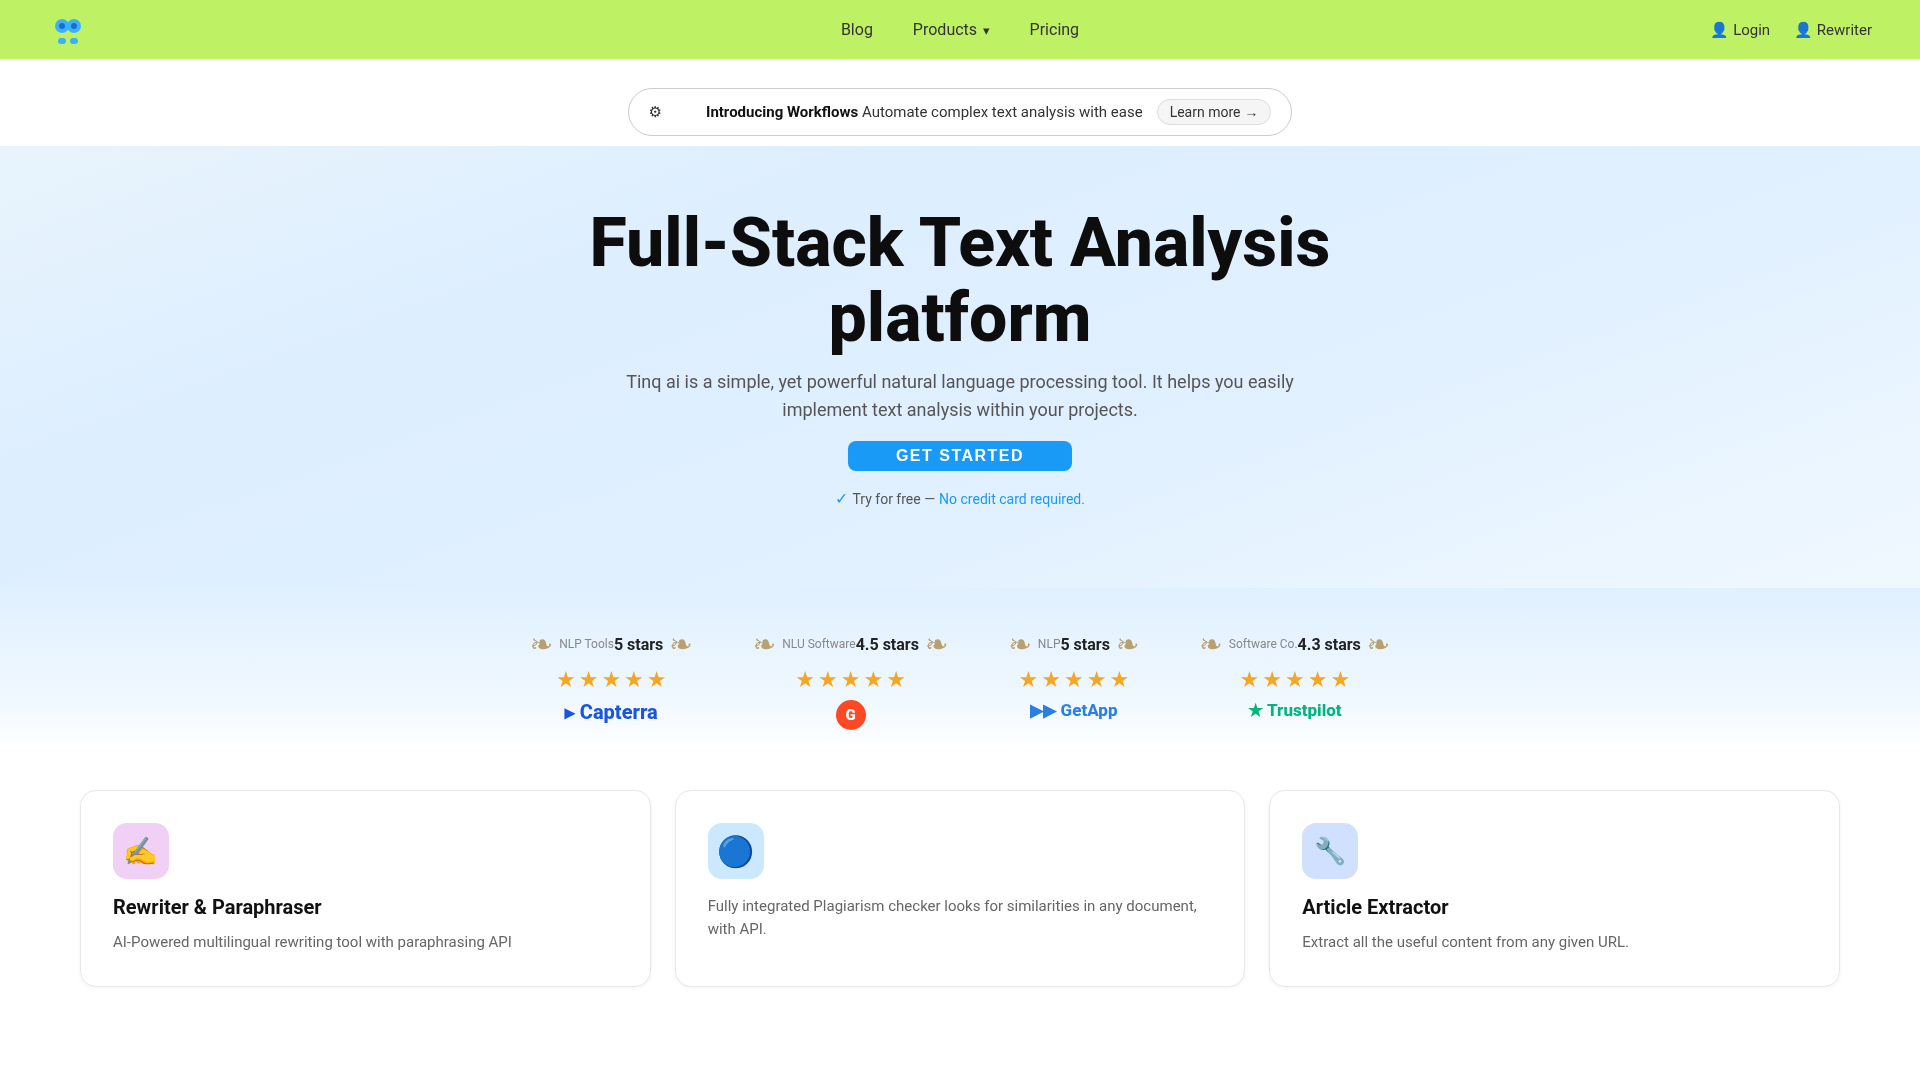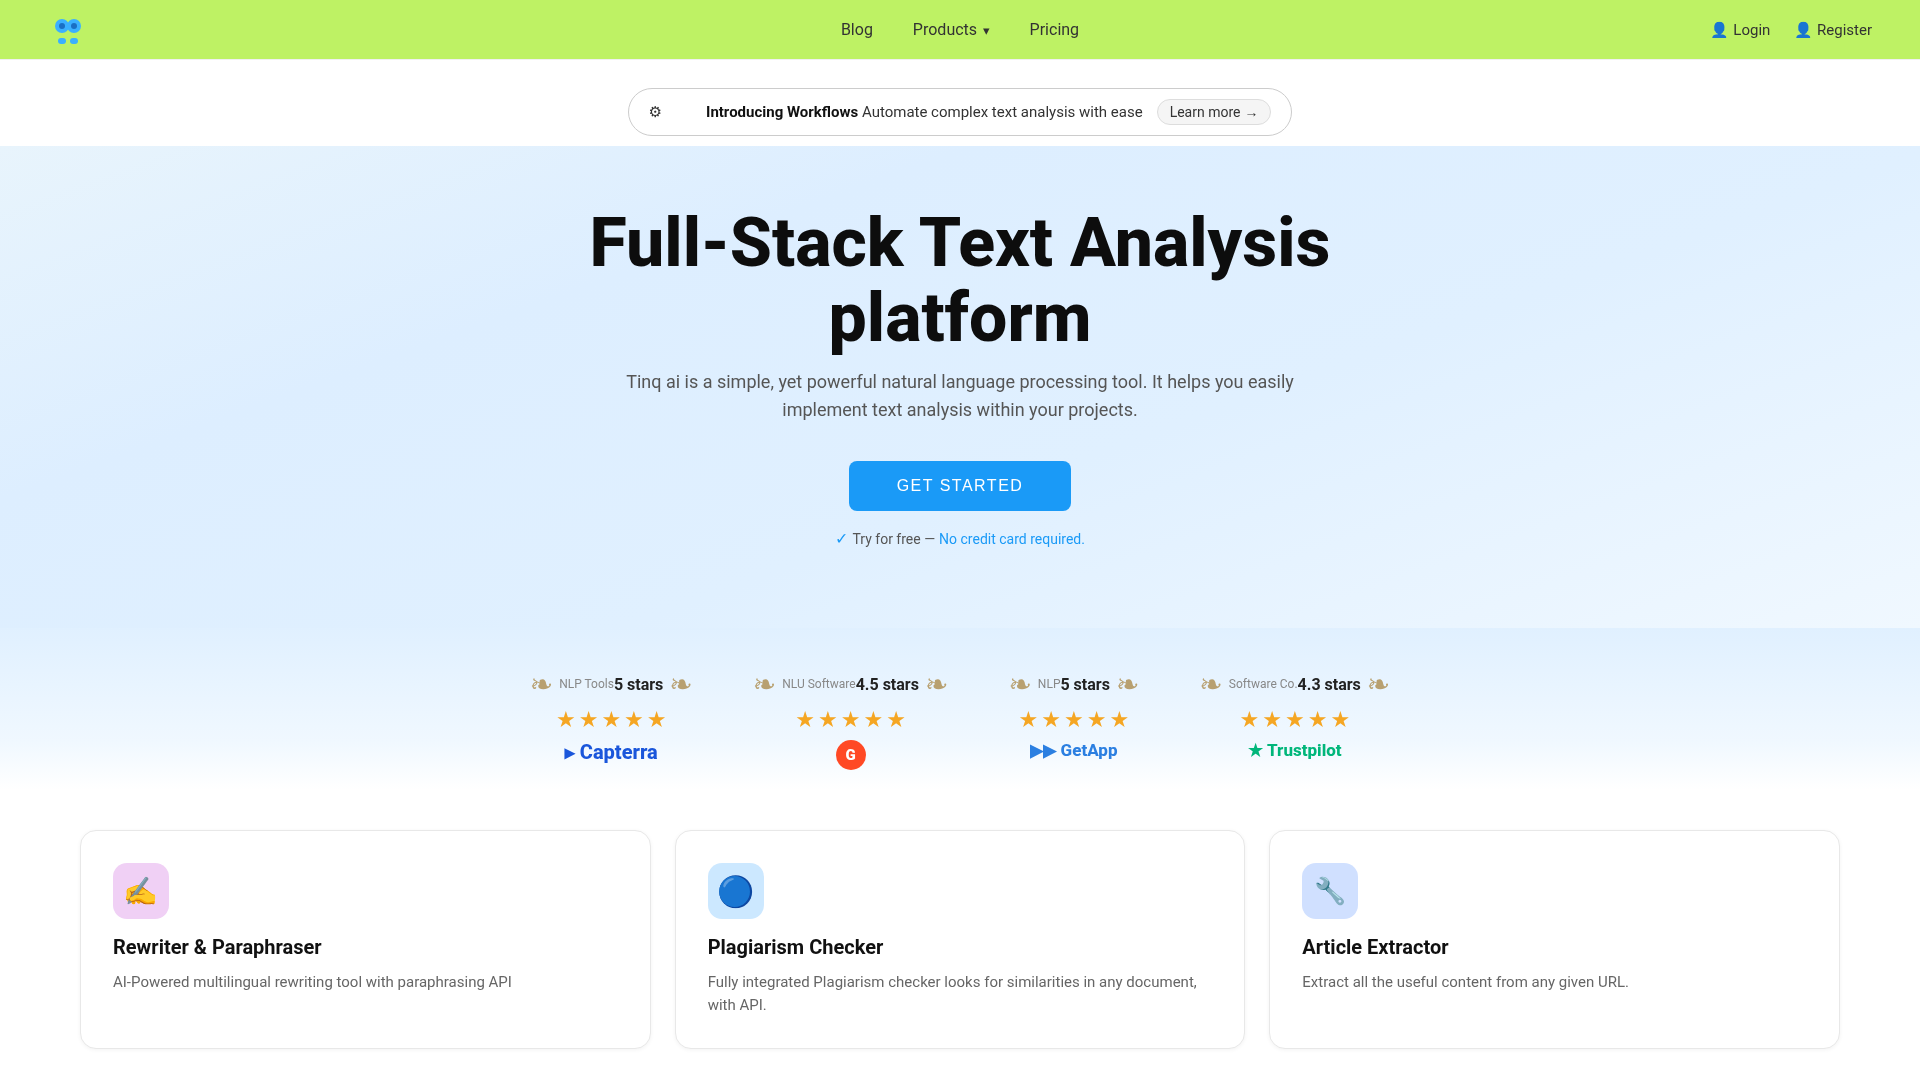--- a/index.html
+++ b/index.html
@@ -278,7 +278,7 @@
     </span>
     <span class="nav-auth-link">
       <span>👤</span>
-      <span>Register</span>
+      <span>Rewriter</span>
     </span>
   </div>
 </nav>

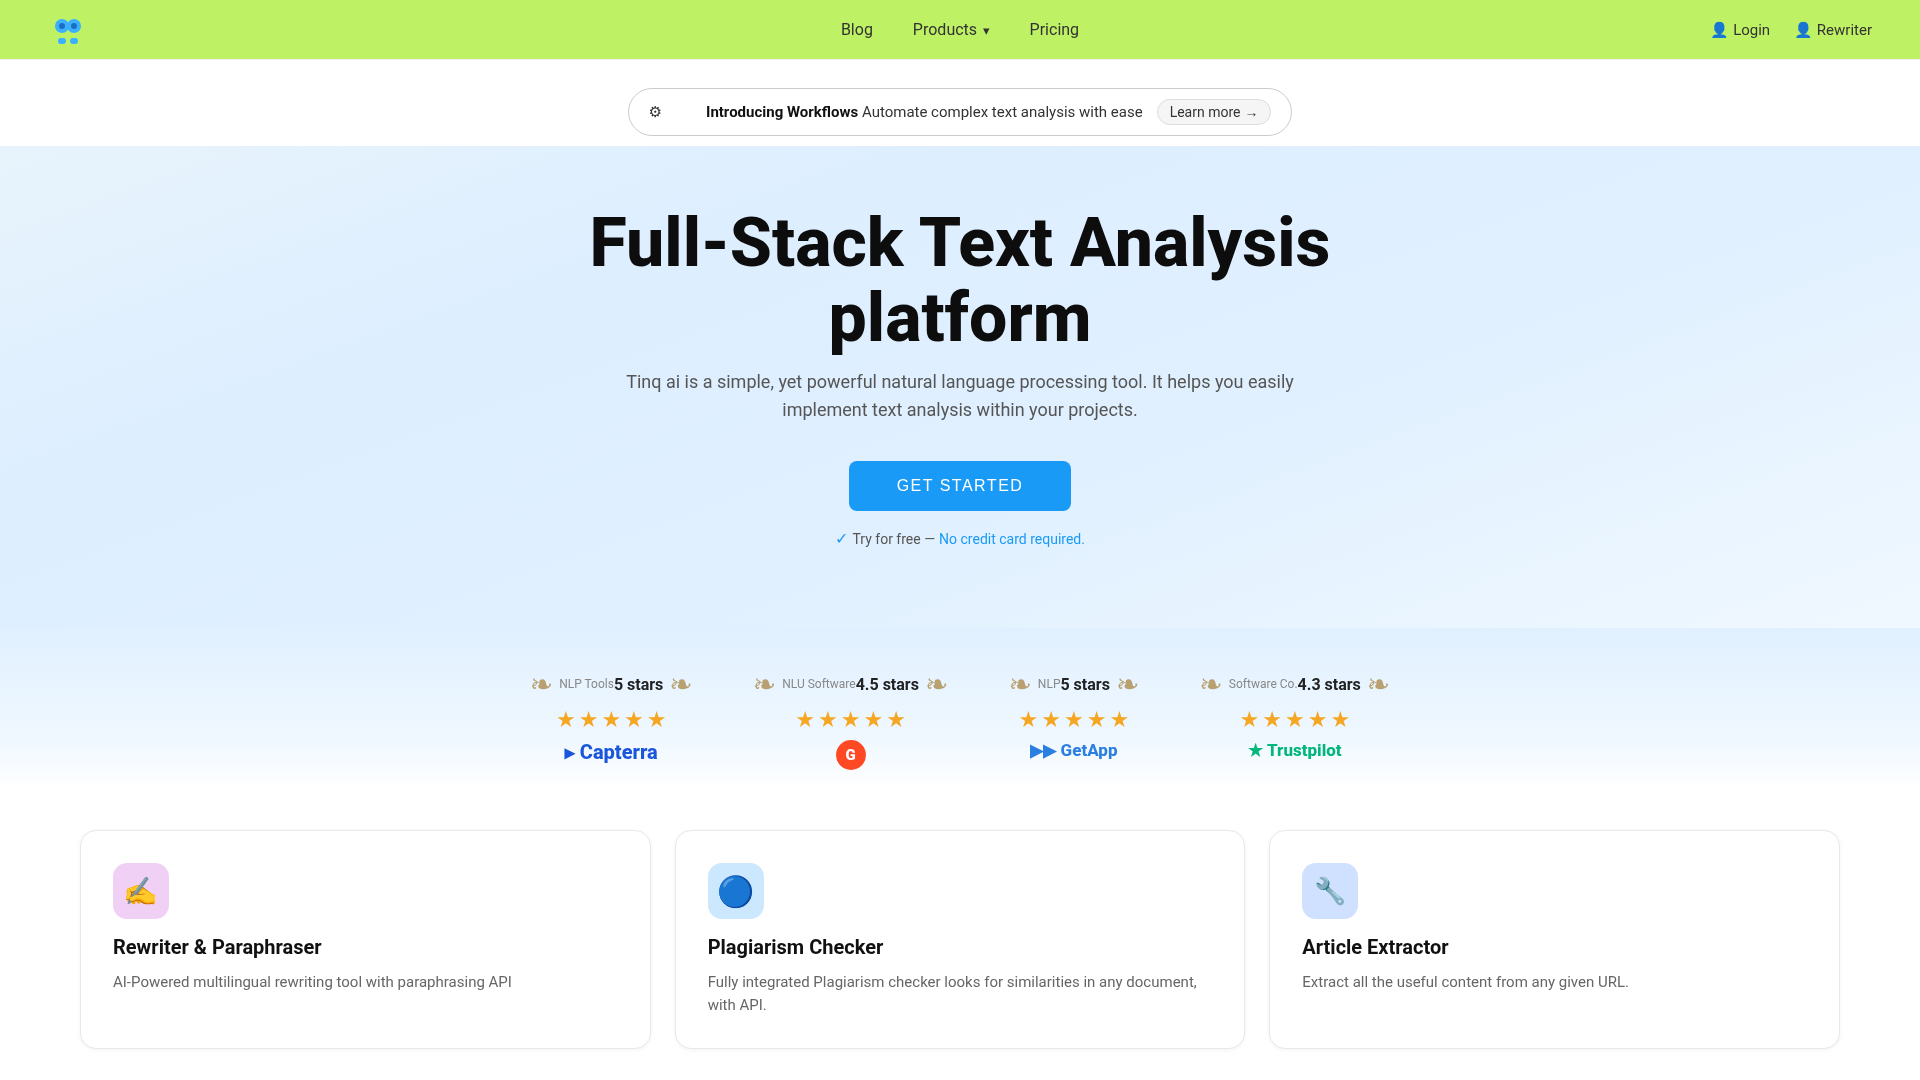--- a/index.html
+++ b/index.html
@@ -117,7 +117,7 @@
       font-size: 18px;
       color: #555;
       max-width: 680px;
-      margin: 0 auto 36px;
+      margin: 0 auto 16px;
       line-height: 1.6;
     }
     .hero-cta {

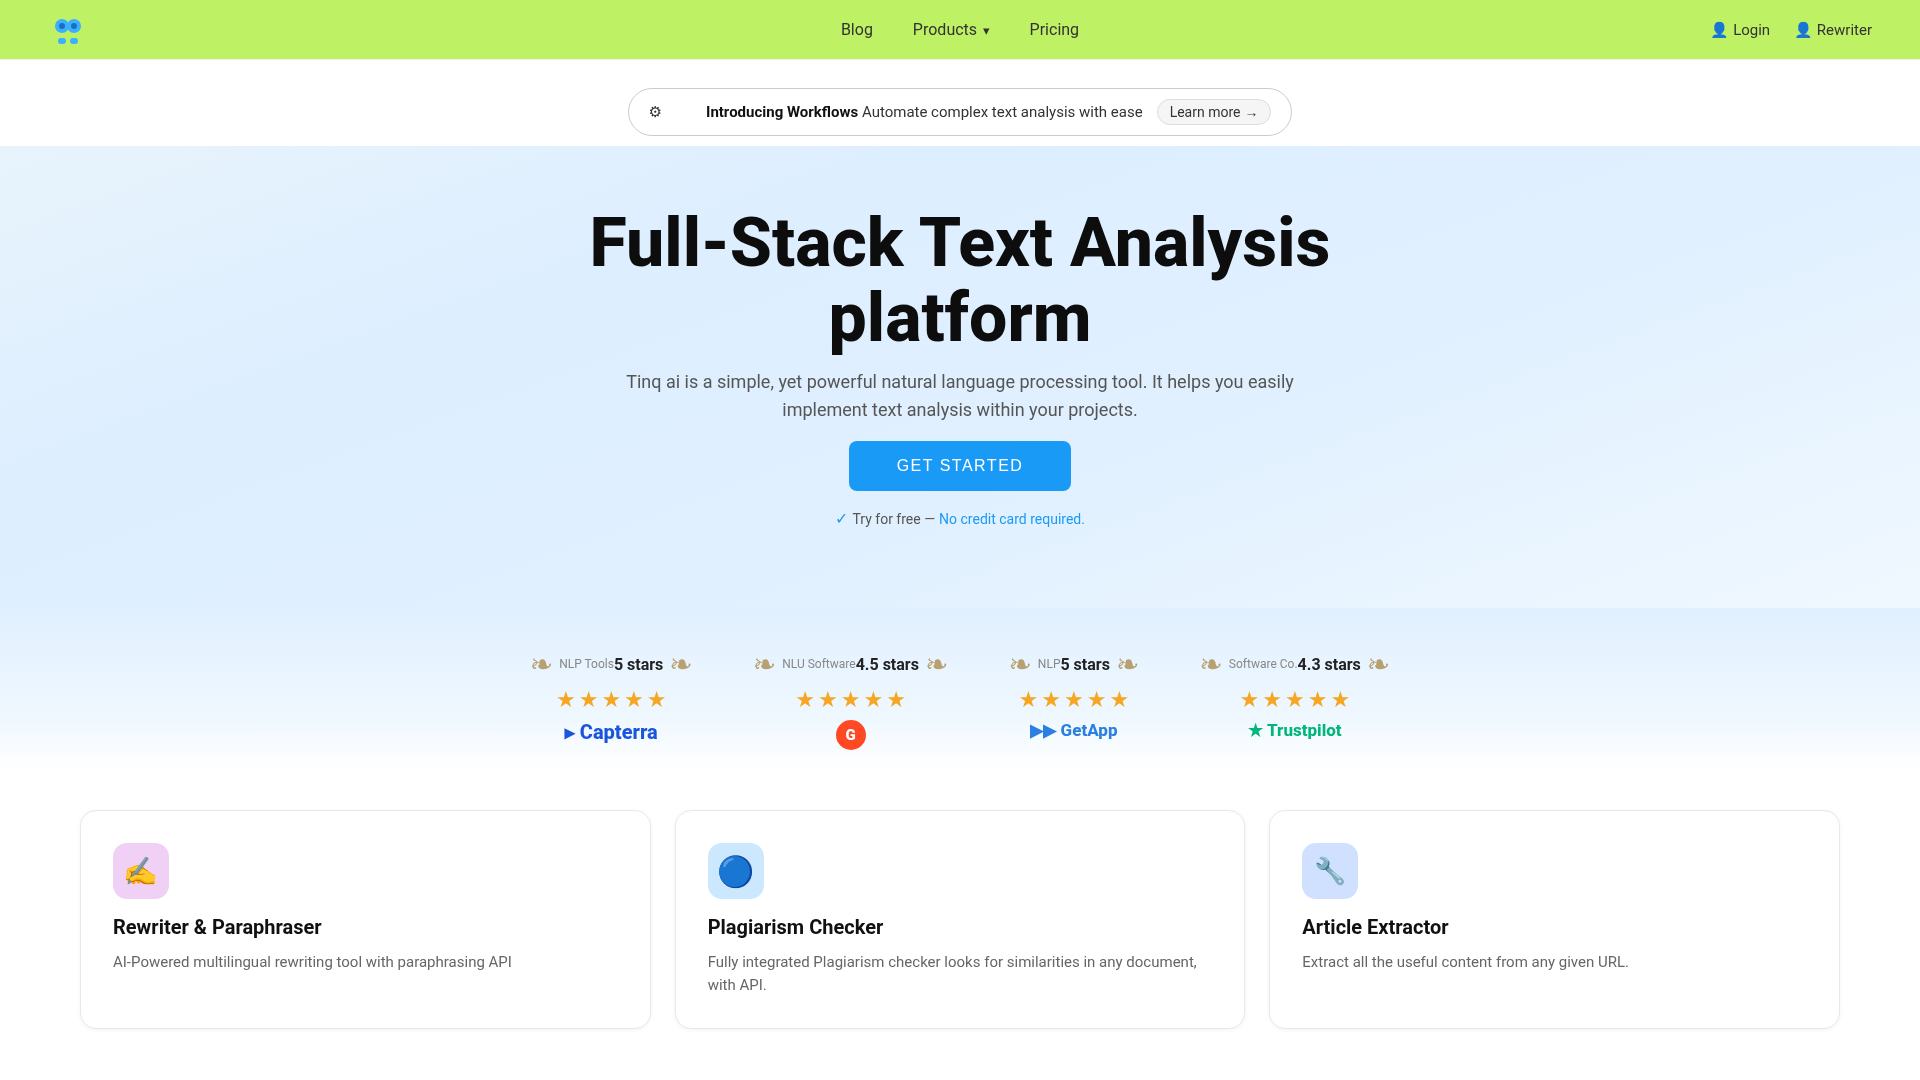--- a/index.html
+++ b/index.html
@@ -125,9 +125,9 @@
       background: #1a9af7;
       color: #fff;
       font-size: 16px;
-      font-weight: 400;
+      font-weight: 700;
       letter-spacing: 1.5px;
-      padding: 16px 48px;
+      padding: 6px 48px;
       border-radius: 8px;
       cursor: pointer;
       border: none;

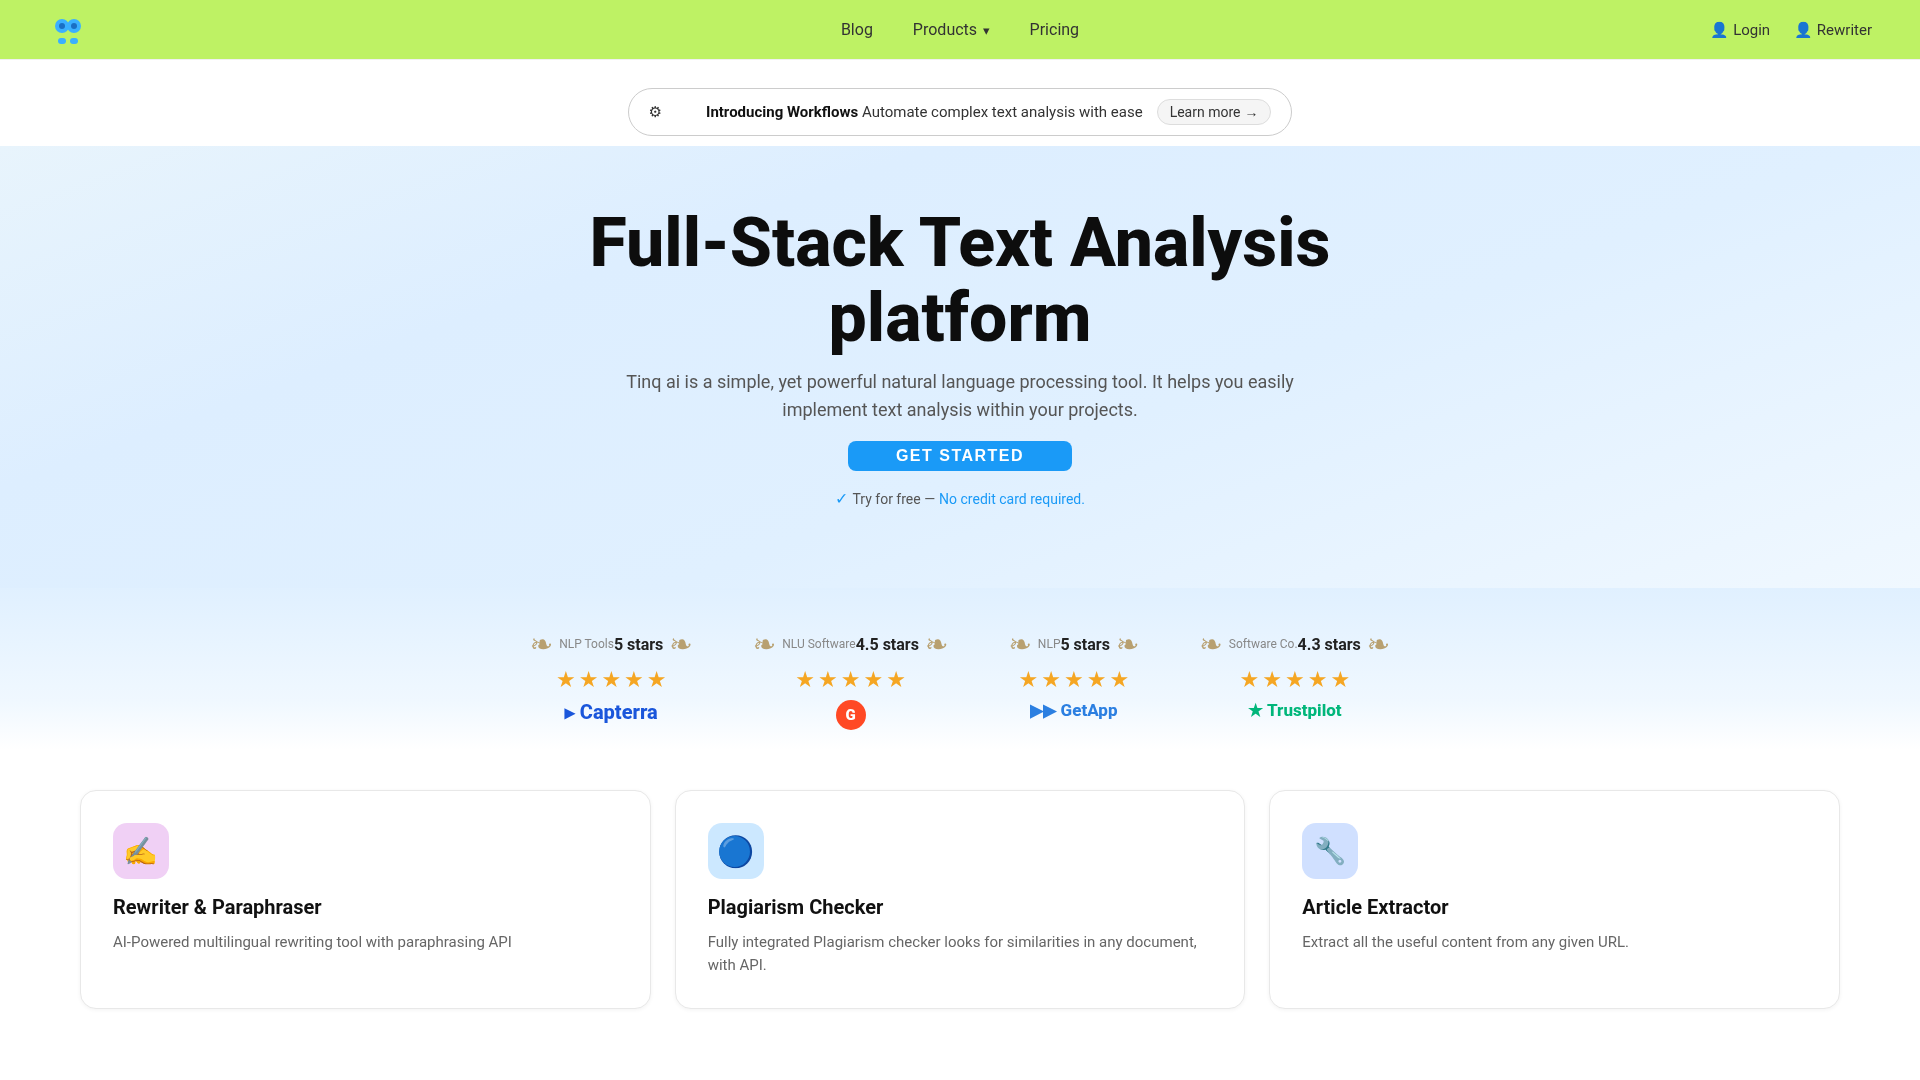--- a/index.html
+++ b/index.html
@@ -403,7 +403,6 @@
     <div class="product-icon" style="background:#cce8ff;">
           <span style="font-size:30px;">🔵</span>
         </div>
-    <h3>Plagiarism Checker</h3>
     <p>Fully integrated Plagiarism checker looks for similarities in any document, with API.</p>
   </div>
       <div class="product-card">

